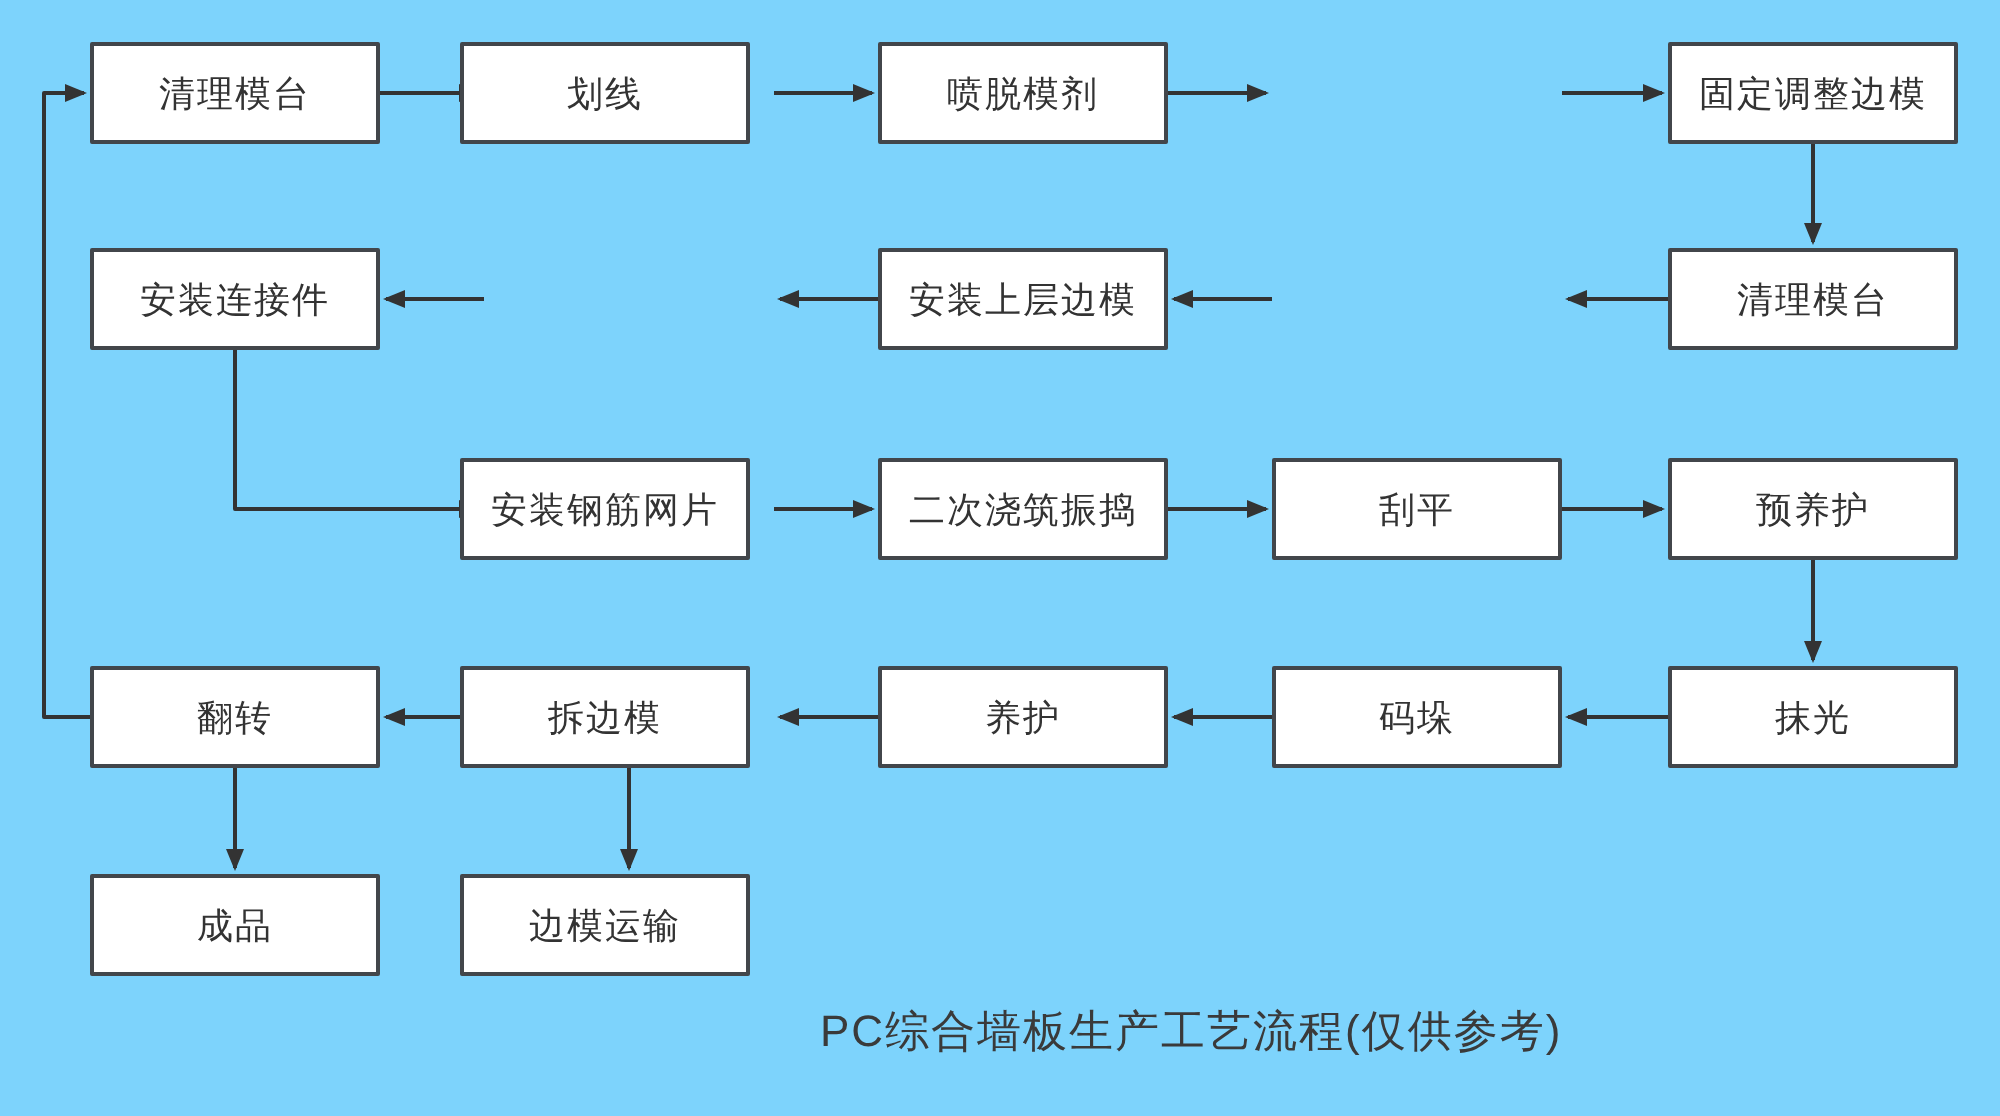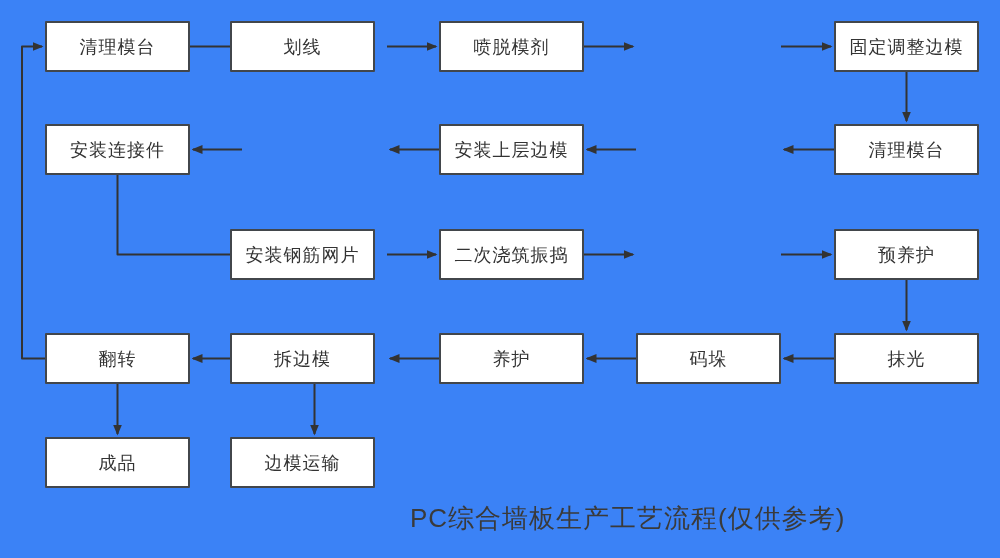--- a/index.html
+++ b/index.html
@@ -4,7 +4,7 @@
 <style>
   html,body{margin:0;padding:0;background:#ffffff;}
   .stage{
-    position:relative;width:1000px;height:558px;background:#3b82f6;overflow:hidden;
+    position:relative;width:1000px;height:558px;background:#7dd3fc;overflow:hidden;
     font-family:"Liberation Sans","DejaVu Sans",sans-serif;
   }
   .connector-layer{position:absolute;left:0;top:0;width:1000px;height:558px;}

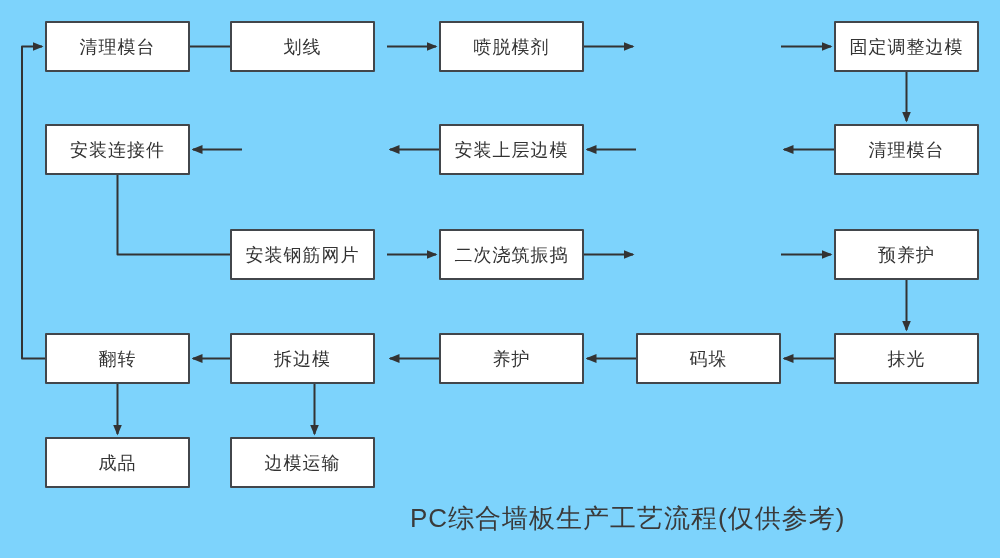--- a/index.html
+++ b/index.html
@@ -93,6 +93,9 @@
   <div class="node c3 r3">
       <span>二次浇筑振捣</span>
     </div>
+  <div class="node c4 r3">
+      <span>刮平</span>
+    </div>
   <div class="node c5 r3">
       <span>预养护</span>
     </div>

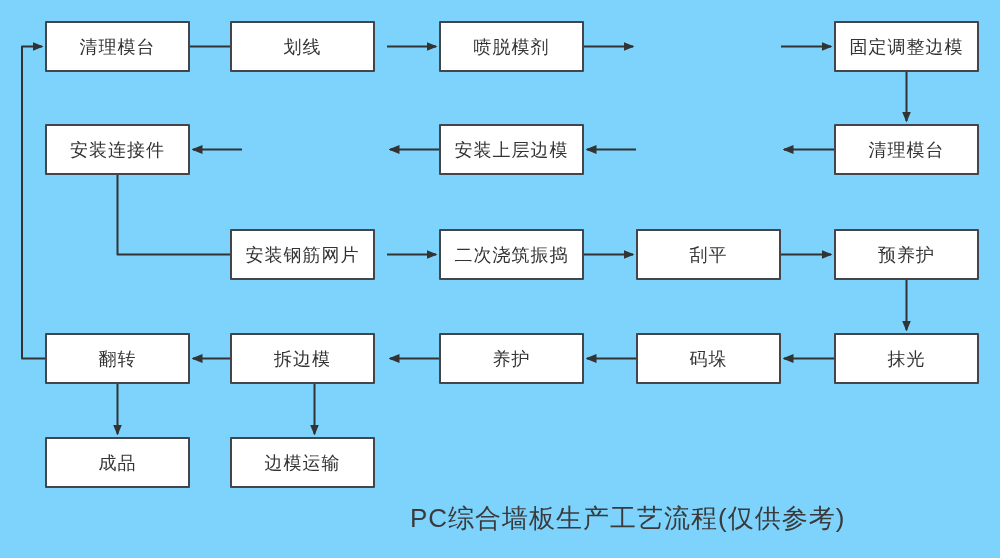--- a/index.html
+++ b/index.html
@@ -17,7 +17,7 @@
   .c1{left:45px}.c2{left:230px}.c3{left:439px}.c4{left:636px}.c5{left:834px}
   .r1{top:21px}.r2{top:124px}.r3{top:229px}.r4{top:333px}.r5{top:437px}
   .diagram-title{
-    position:absolute;left:410px;top:501px;font-size:26px;color:#3a3a3a;
+    position:absolute;left:410px;top:501px;font-size:22px;color:#3a3a3a;
     letter-spacing:1px;white-space:nowrap;
   }
 </style>

